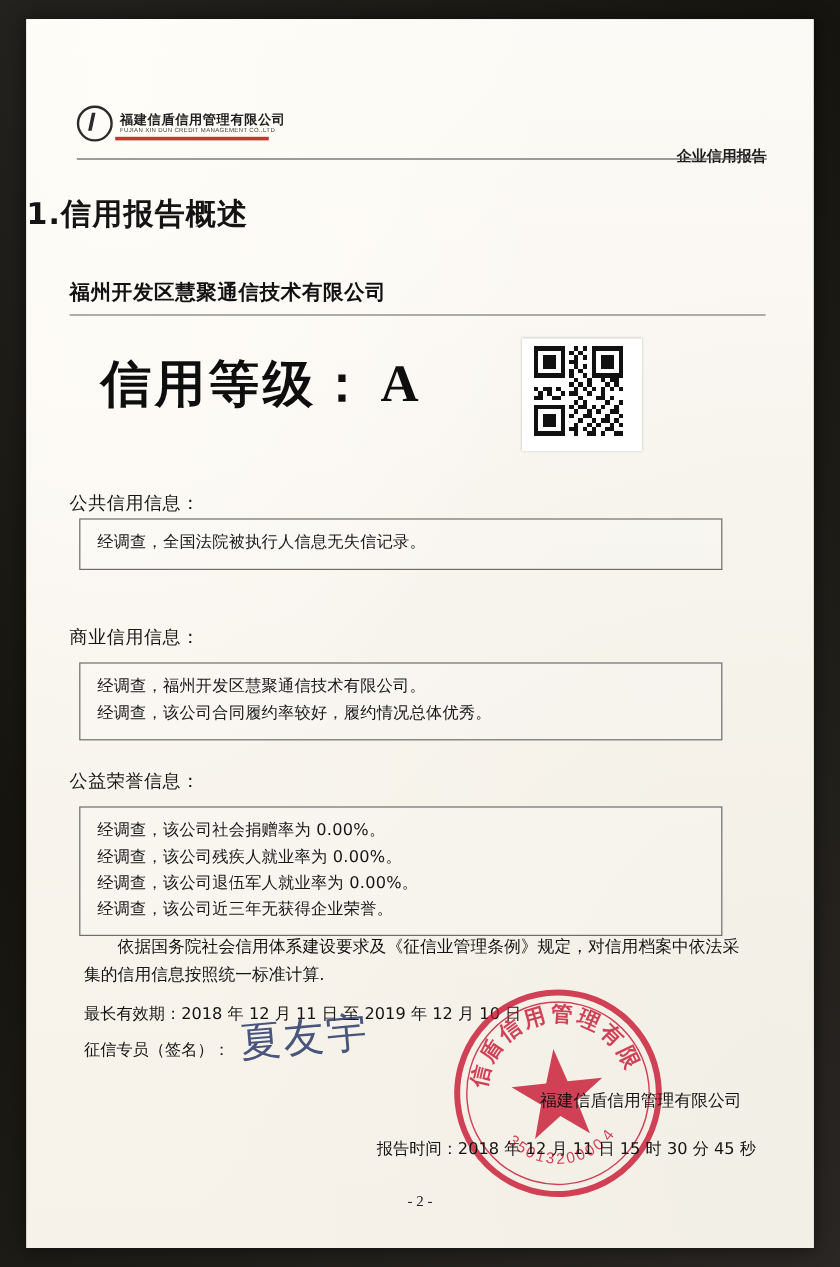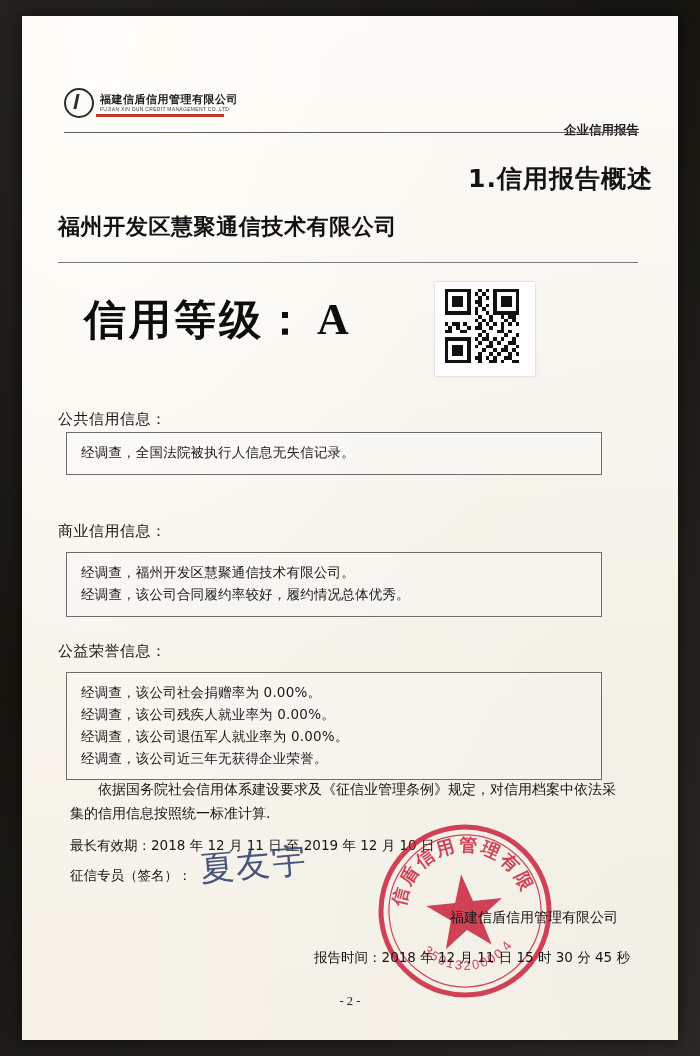--- a/index.html
+++ b/index.html
@@ -122,7 +122,7 @@
     left: 0;
     top: 146px;
     width: 631px;
-    text-align: right;
+    text-align: left;
     font-size: 25px;
     font-weight: bold;
     color: #141414;

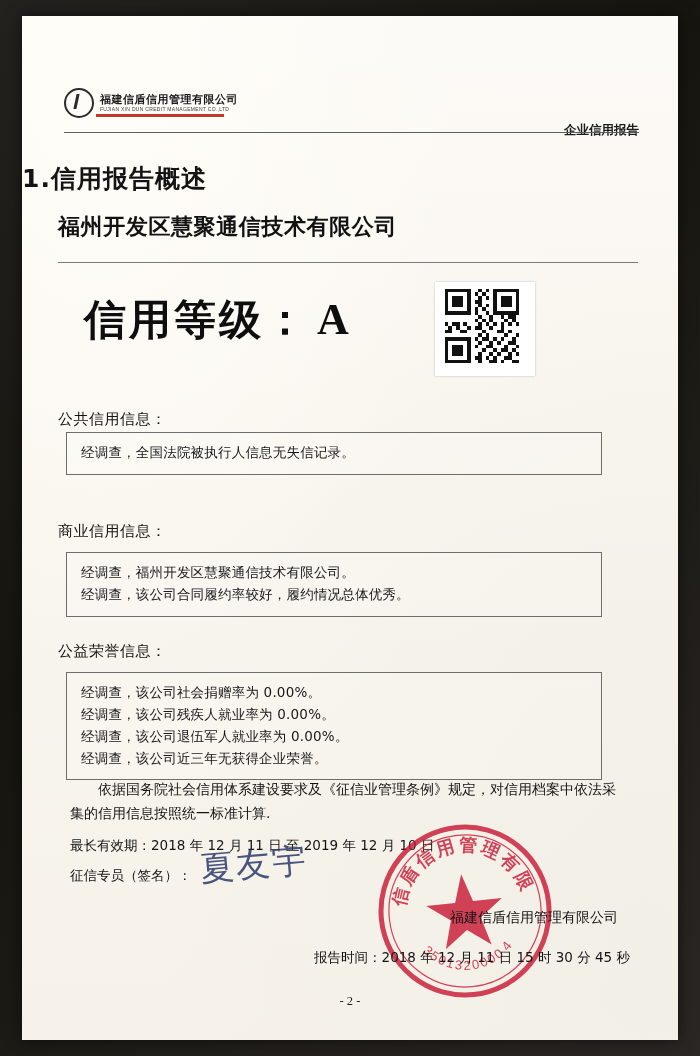--- a/index.html
+++ b/index.html
@@ -133,8 +133,8 @@
   .company-name {
     position: absolute;
     left: 36px;
-    top: 196px;
-    font-size: 22px;
+    top: 216px;
+    font-size: 17px;
     font-weight: bold;
     color: #121212;
     letter-spacing: .6px;

